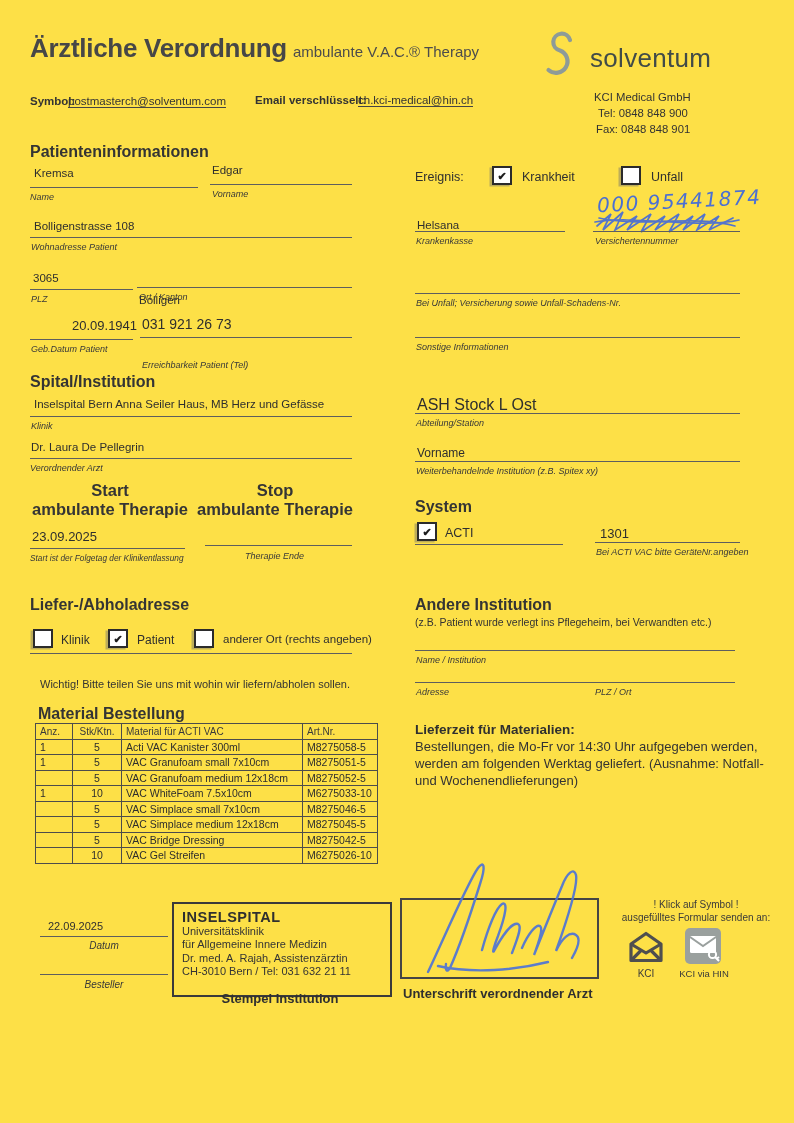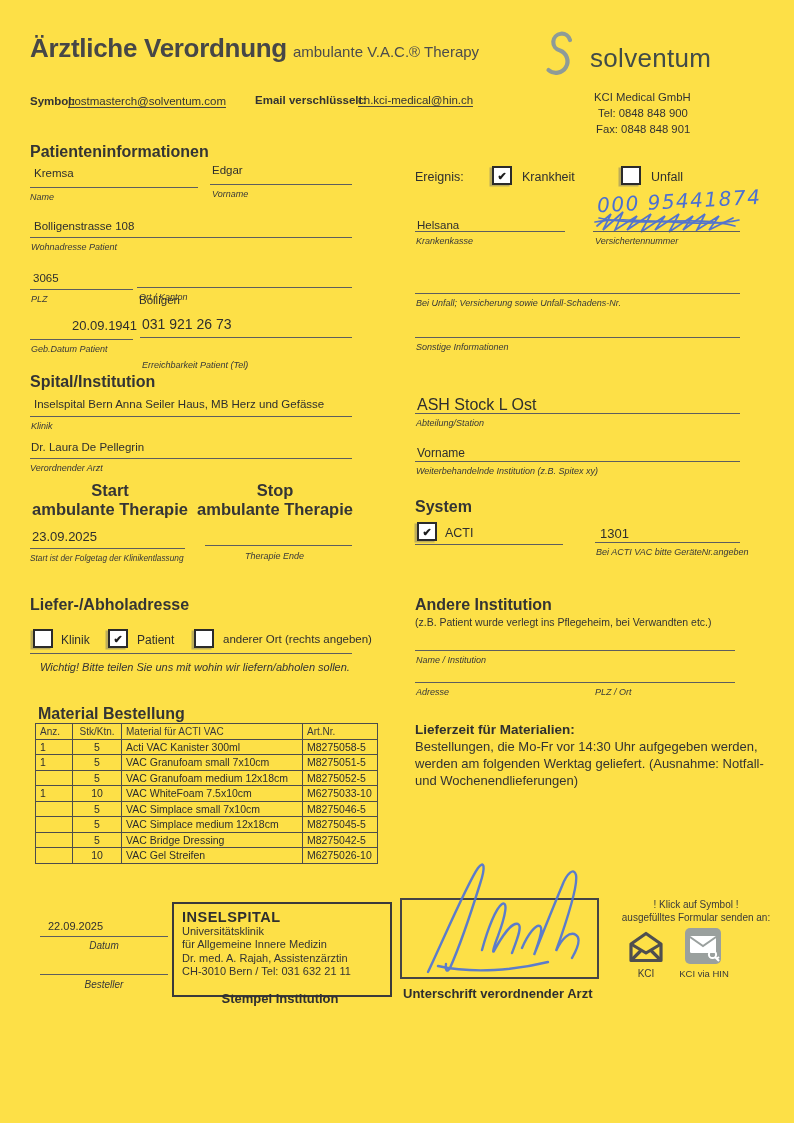--- a/index.html
+++ b/index.html
@@ -182,7 +182,7 @@
   <span class="cb" style="left:194px;top:629px;"></span>
   <div class="cblabel" style="left:223px;top:633px;font-size:11.5px;">anderer Ort  (rechts angeben)</div>
   <div class="ln" style="left:30px;top:653px;width:322px;"></div>
-  <div class="abs" style="left:40px;top:661px;font-size:11px;font-style:italic;color:#333;">Wichtig! Bitte teilen Sie uns mit wohin wir liefern/abholen sollen.</div>
+  <div class="abs" style="left:40px;top:678px;font-size:11px;color:#333;">Wichtig! Bitte teilen Sie uns mit wohin wir liefern/abholen sollen.</div>
 
   <div class="h2" style="left:415px;top:596px;">Andere Institution</div>
   <div class="abs" style="left:415px;top:616px;font-size:10.5px;color:#333;">(z.B. Patient wurde verlegt ins Pflegeheim, bei Verwandten etc.)</div>

